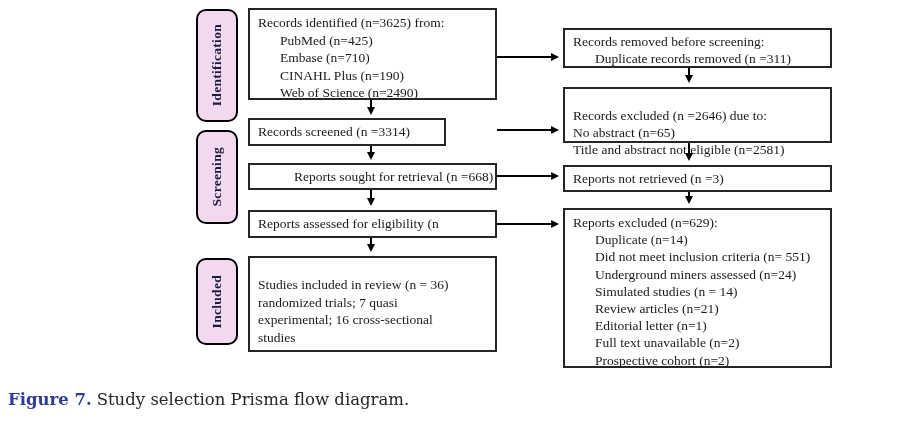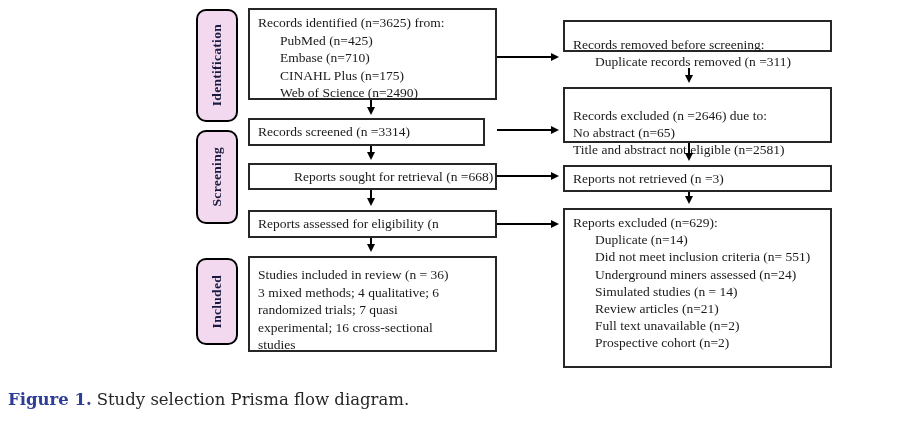--- a/index.html
+++ b/index.html
@@ -121,7 +121,7 @@
     <div class="ln">studies</div>
   </div>
 
-  <div class="fbox multi" style="left:563px; top:20px; width:269px; height:32px; padding-top:14px; line-height:17px;">
+  <div class="fbox multi" style="left:563px; top:28px; width:269px; height:40px; padding-top:3px; line-height:17px;">
     <div class="ln">Records removed before screening:</div>
     <div class="ln ind">Duplicate records removed (n =311)</div>
   </div>

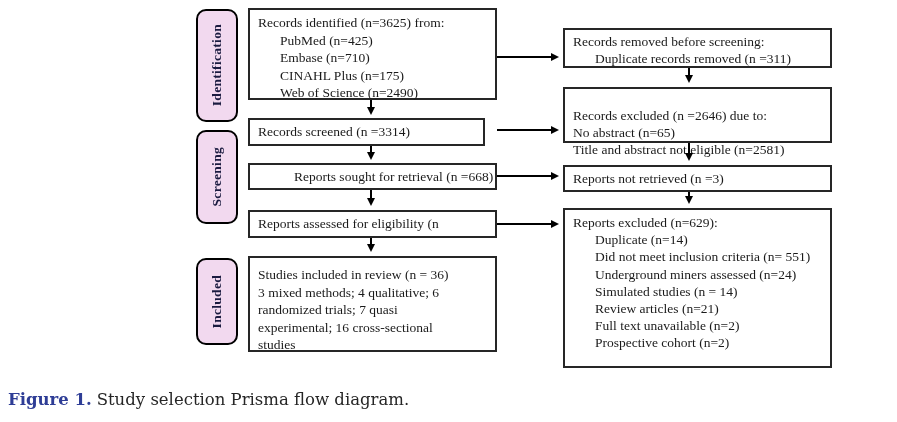--- a/index.html
+++ b/index.html
@@ -97,7 +97,7 @@
     <div class="ln">Records identified (n=3625) from:</div>
     <div class="ln ind">PubMed (n=425)</div>
     <div class="ln ind">Embase (n=710)</div>
-    <div class="ln ind">CINAHL Plus (n=175)</div>
+    <div class="ln ind">CINAHL Plus (n=190)</div>
     <div class="ln ind">Web of Science (n=2490)</div>
   </div>
 

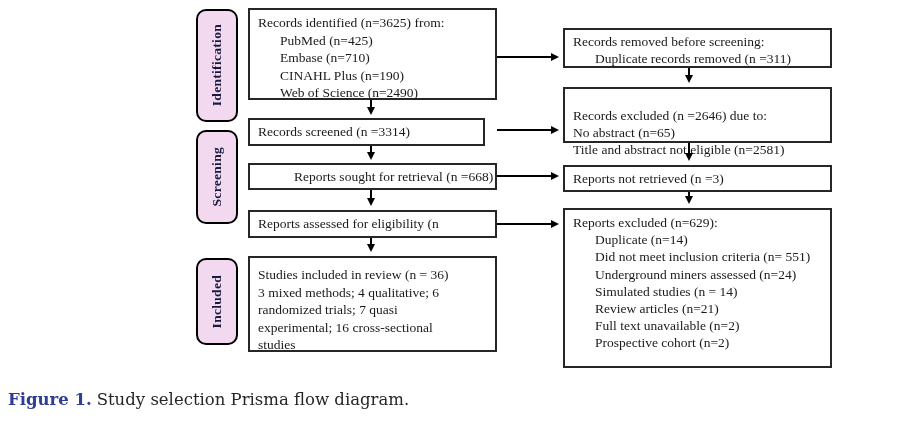--- a/index.html
+++ b/index.html
@@ -101,7 +101,7 @@
     <div class="ln ind">Web of Science (n=2490)</div>
   </div>
 
-  <div class="fbox single" style="left:248px; top:118px; width:237px; height:28px;">
+  <div class="fbox single" style="left:248px; top:118px; width:198px; height:28px;">
     <span class="ln">Records screened (n =3314)</span>
   </div>
 

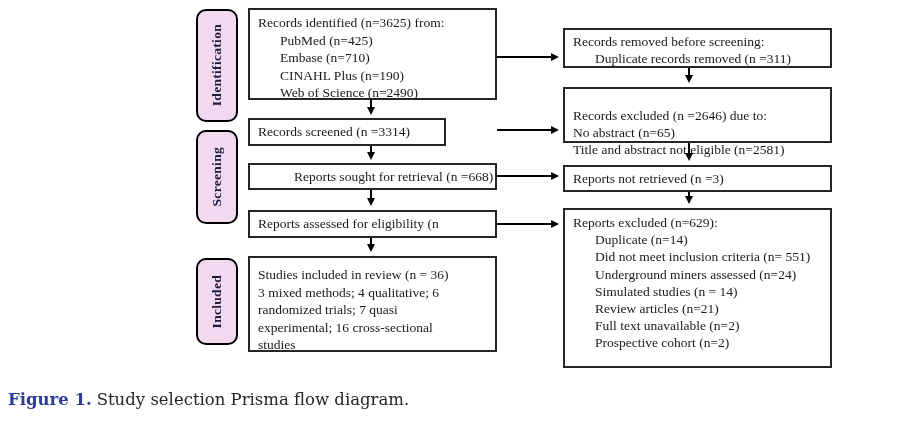--- a/index.html
+++ b/index.html
@@ -113,7 +113,7 @@
     <span class="ln">Reports assessed for eligibility (n</span>
   </div>
 
-  <div class="fbox multi" style="left:248px; top:256px; width:249px; height:96px; padding-top:8px;">
+  <div class="fbox multi" style="left:248px; top:256px; width:249px; height:96px; padding-top:18px;">
     <div class="ln">Studies included in review (n = 36)</div>
     <div class="ln">3 mixed methods; 4 qualitative; 6</div>
     <div class="ln">randomized trials; 7 quasi</div>

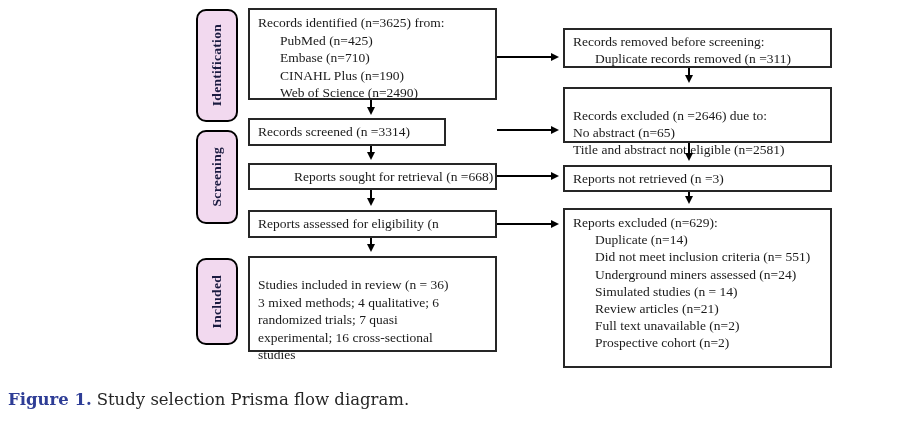--- a/index.html
+++ b/index.html
@@ -115,7 +115,6 @@
 
   <div class="fbox multi" style="left:248px; top:256px; width:249px; height:96px; padding-top:18px;">
     <div class="ln">Studies included in review (n = 36)</div>
-    <div class="ln">3 mixed methods; 4 qualitative; 6</div>
     <div class="ln">randomized trials; 7 quasi</div>
     <div class="ln">experimental; 16 cross-sectional</div>
     <div class="ln">studies</div>

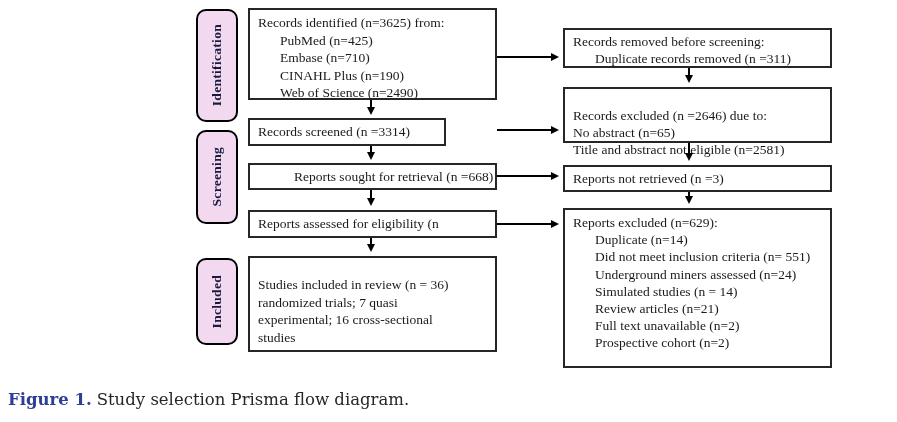--- a/index.html
+++ b/index.html
@@ -142,6 +142,7 @@
     <div class="ln ind">Underground miners assessed (n=24)</div>
     <div class="ln ind">Simulated studies (n = 14)</div>
     <div class="ln ind">Review articles (n=21)</div>
+    <div class="ln ind">Editorial letter (n=1)</div>
     <div class="ln ind">Full text unavailable (n=2)</div>
     <div class="ln ind">Prospective cohort (n=2)</div>
   </div>

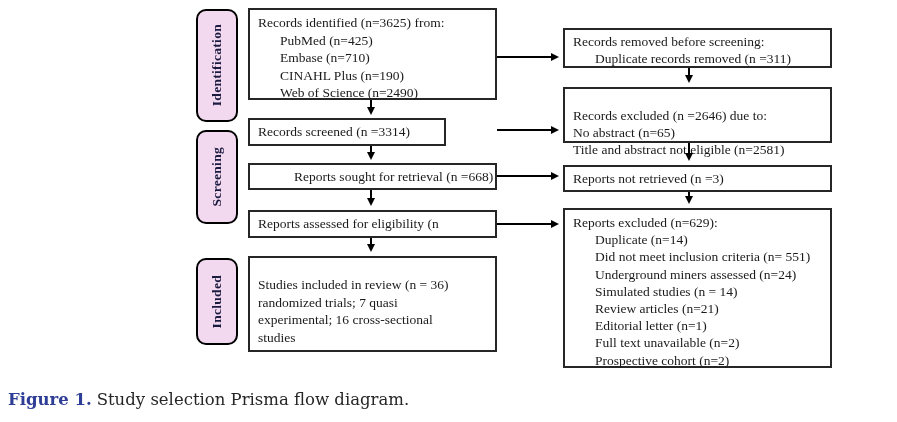--- a/index.html
+++ b/index.html
@@ -162,7 +162,7 @@
   <div class="arrow-h" style="left:497px; top:223px; width:59px;"></div>
 
   <div class="caption">
-    <span class="cap-label">Figure 1.</span><span>Study selection Prisma flow diagram.</span>
+    <span class="cap-label">Figure 7.</span><span>Study selection Prisma flow diagram.</span>
   </div>
 
 </div>

